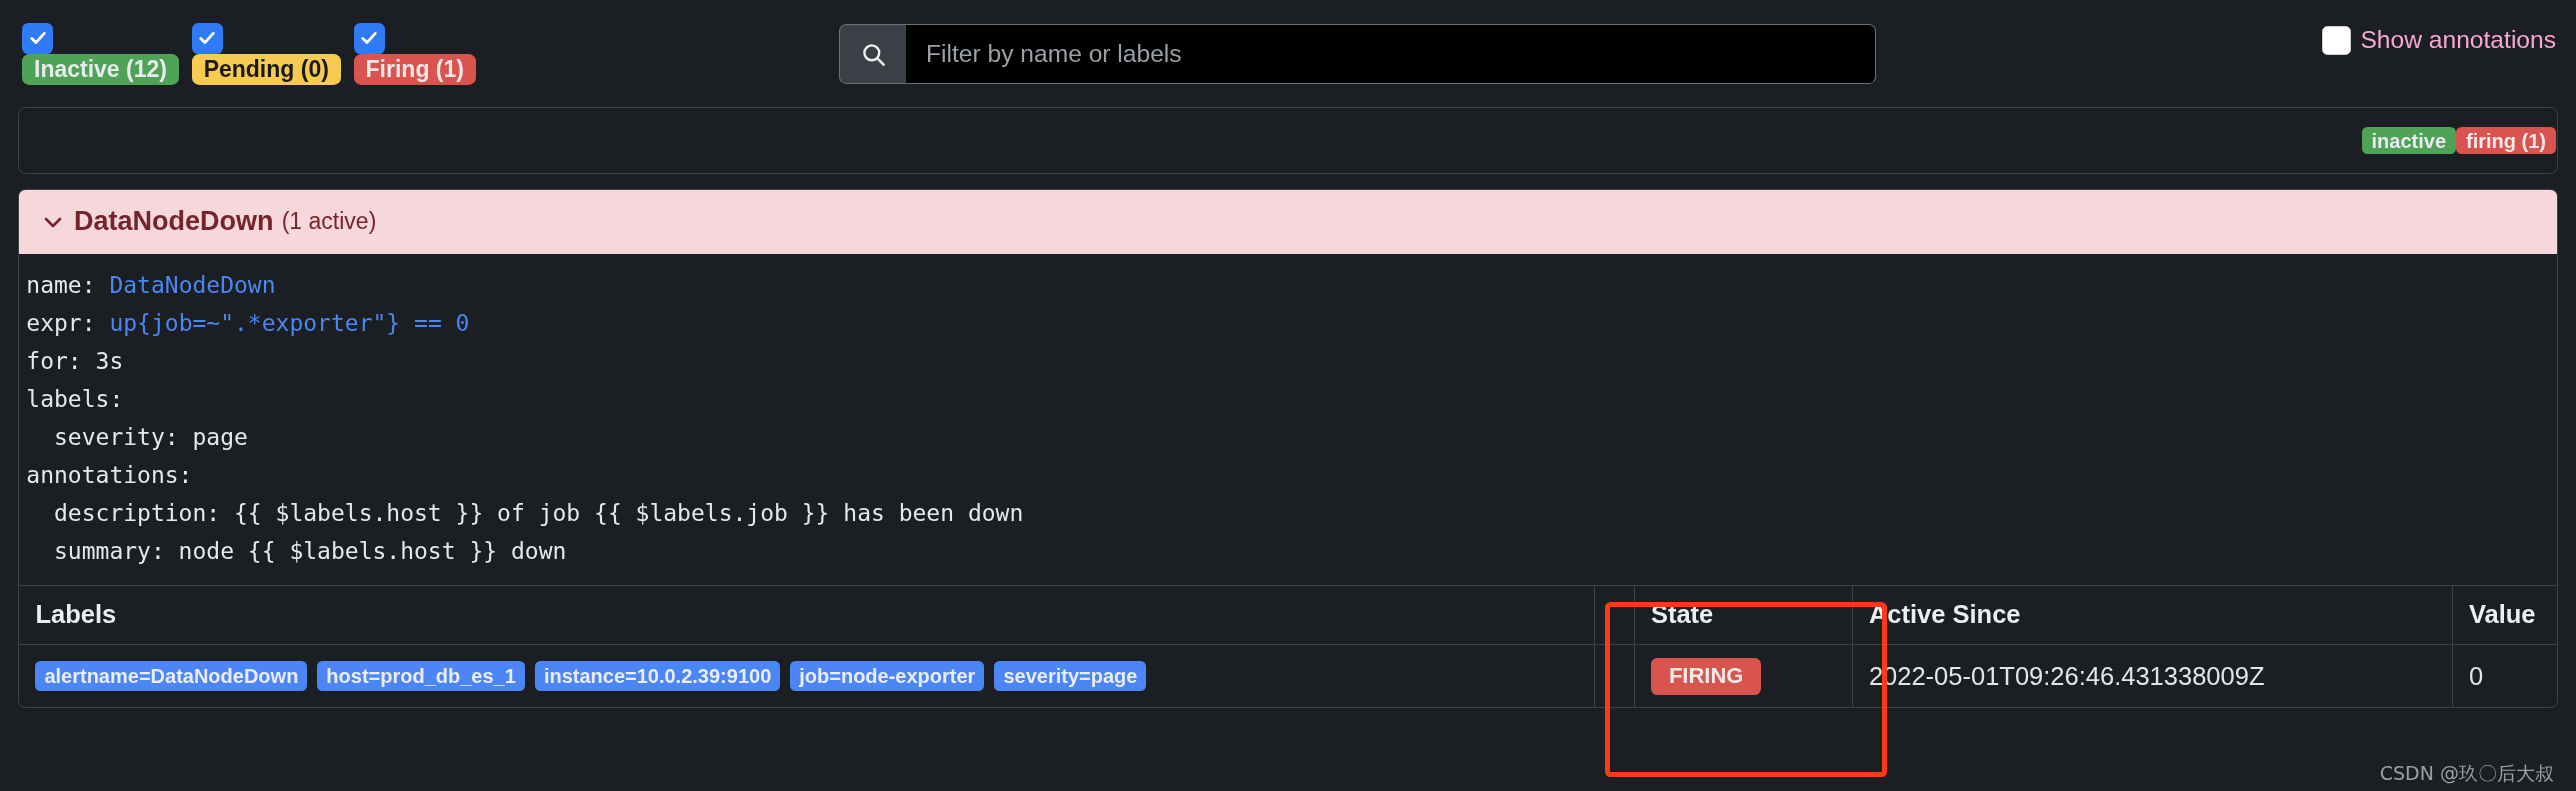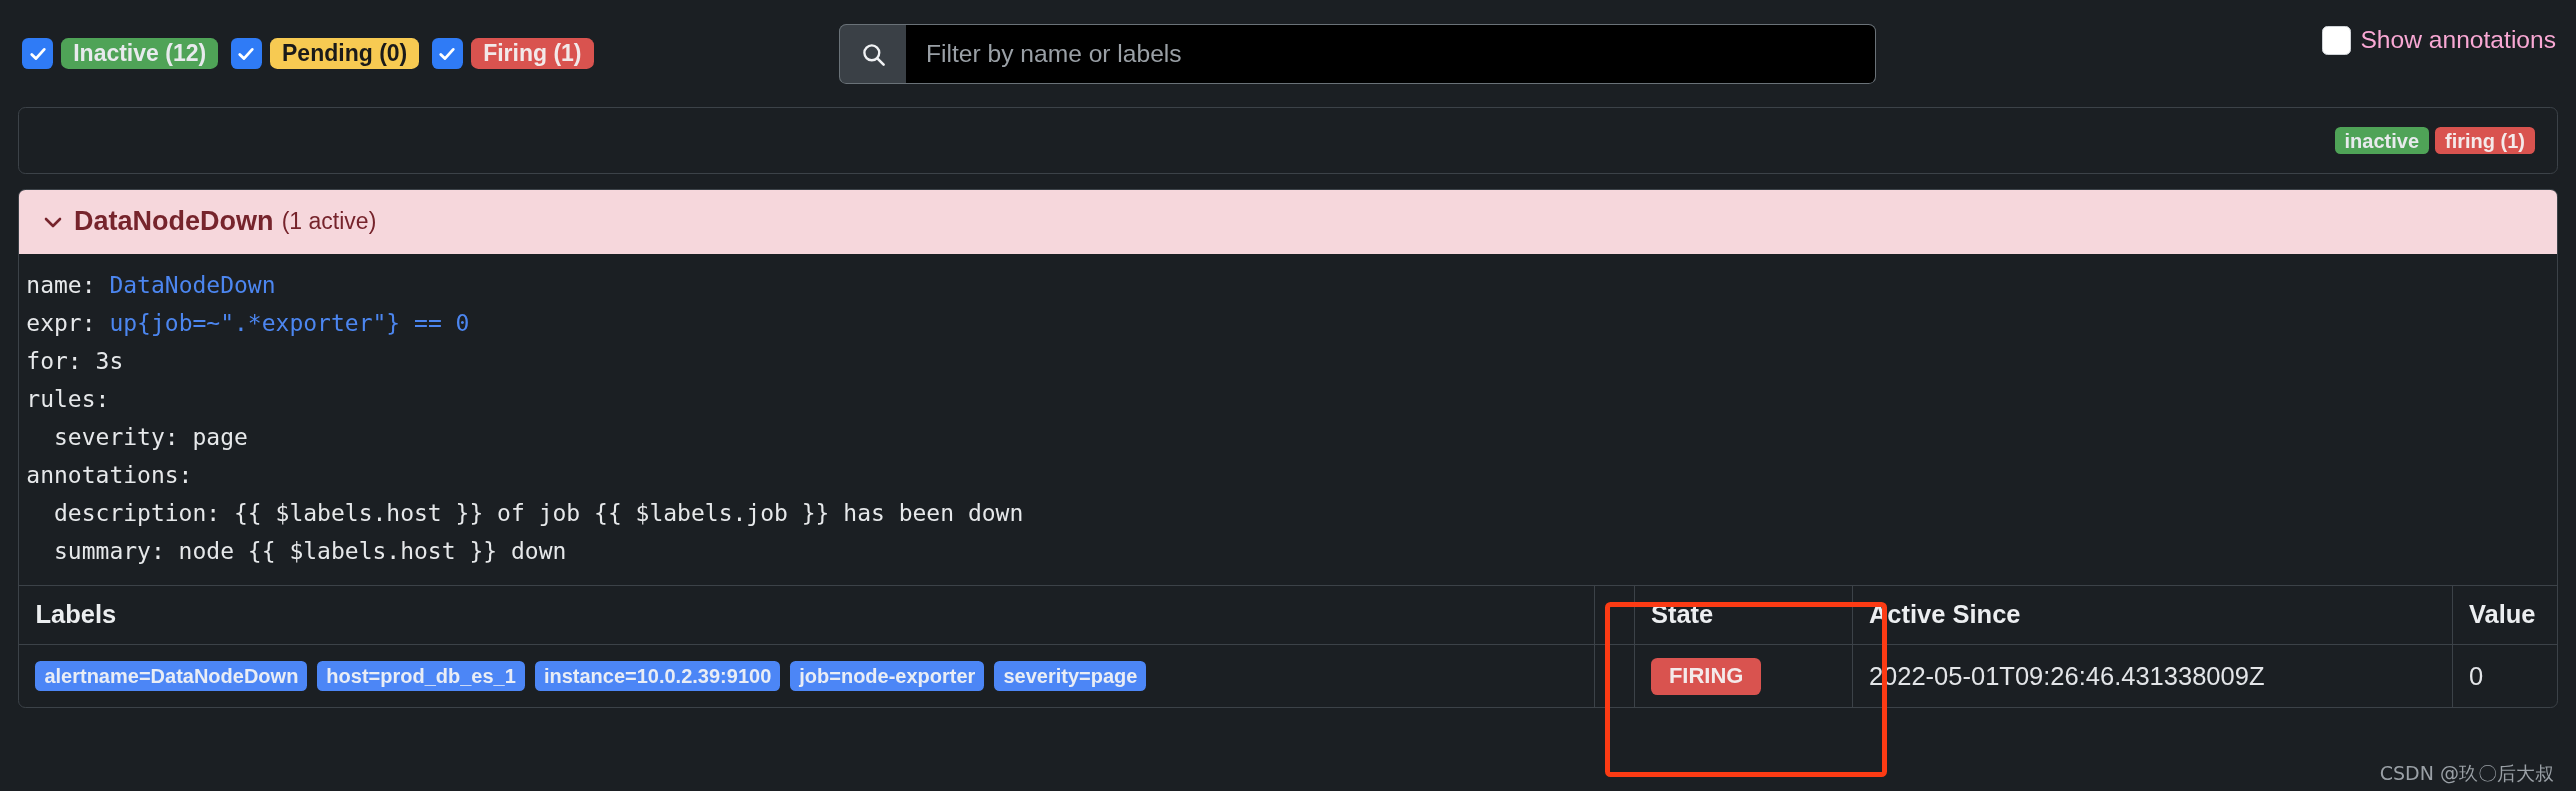--- a/index.html
+++ b/index.html
@@ -20,7 +20,7 @@
     padding: 0 22px;
   }
   .filter-group { display:flex; align-items:center; gap: 0; }
-  .filter-pair { display:flex; align-items:flex-end; margin-right: 12.7px; }
+  .filter-pair { display:flex; align-items:flex-start; margin-right: 12.7px; flex-direction: column; }
   .chk {
     width: 31px; height: 31px;
     background: #2f7bf6;

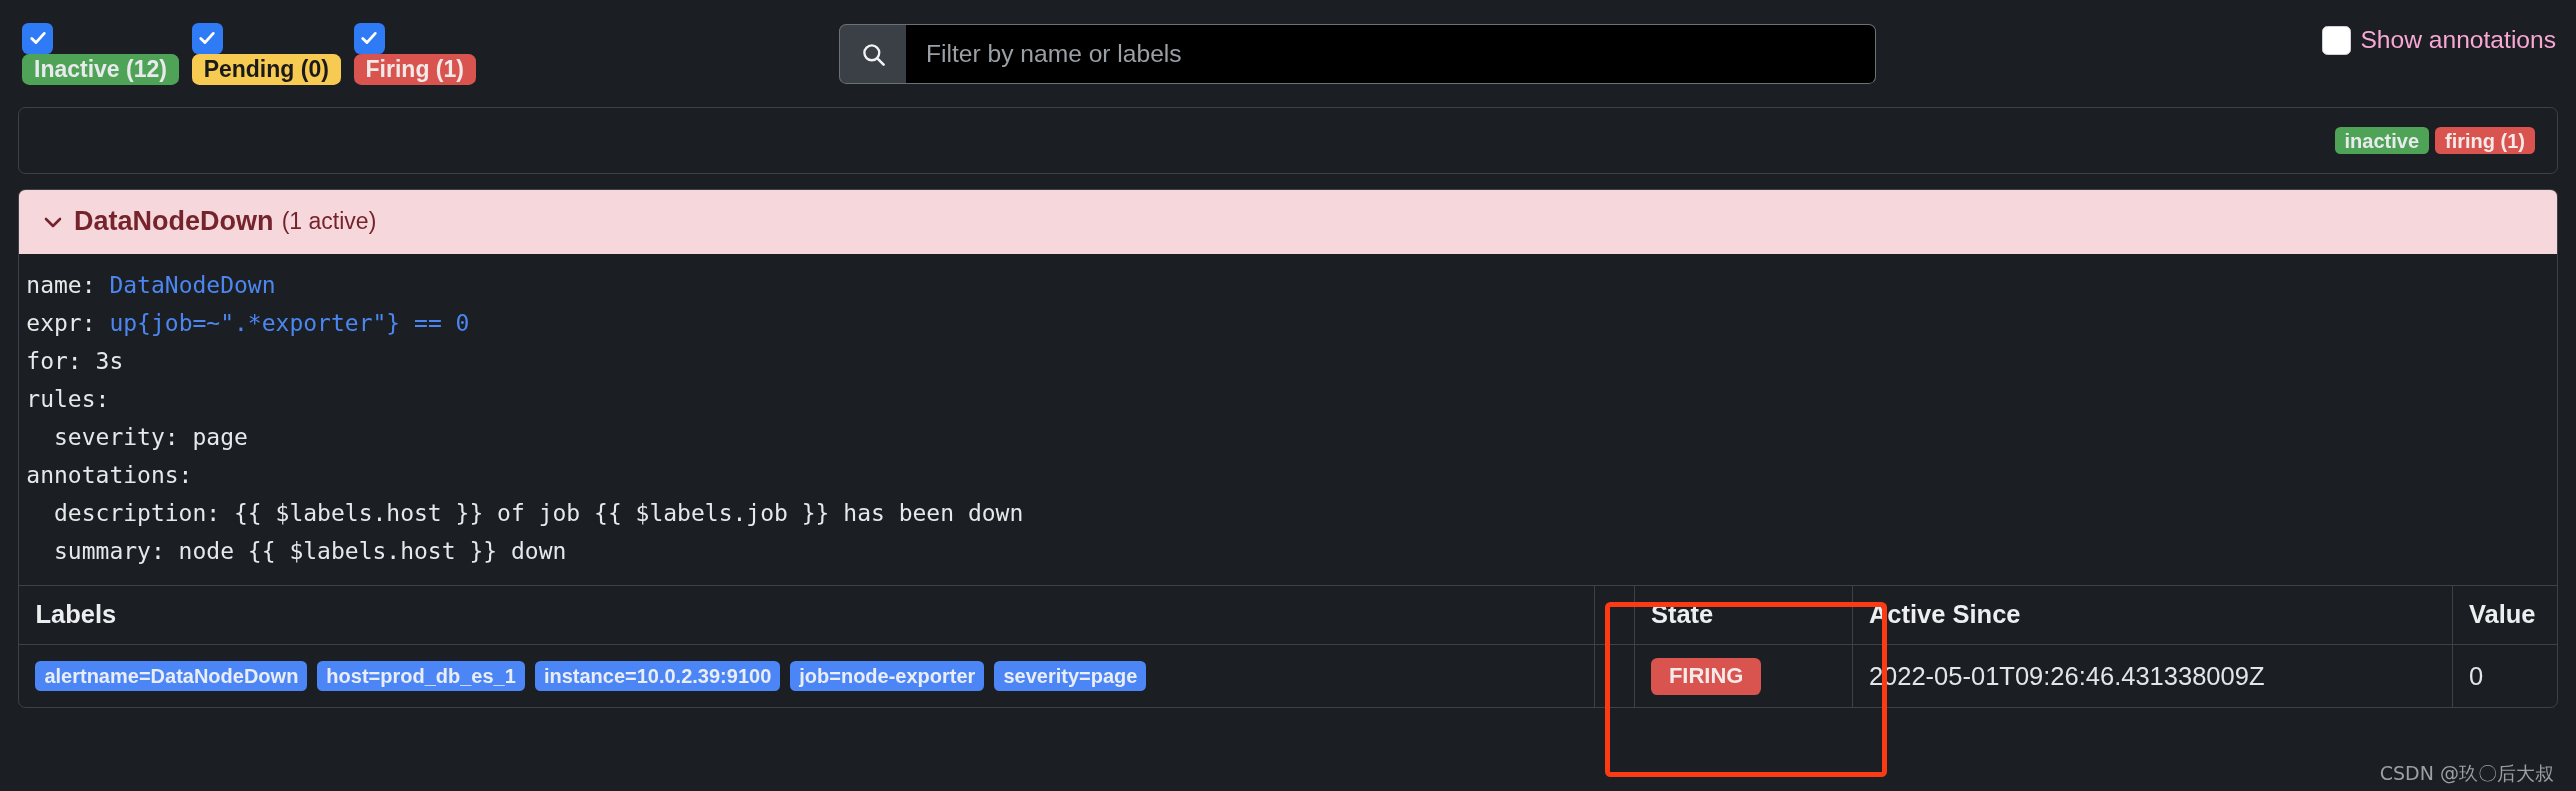--- a/index.html
+++ b/index.html
@@ -103,7 +103,7 @@
     position: relative;
   }
   .breadcrumb-text { font-size: 26px; color:#dfe2e5; }
-  .bc-badges { position:absolute; right: 22px; display:flex; gap:6px; align-items:center; }
+  .bc-badges { position:absolute; right: 1px; display:flex; gap:0; align-items:center; }
   .tag {
     display:inline-flex; align-items:center;
     height: 27px; padding: 0 10px;

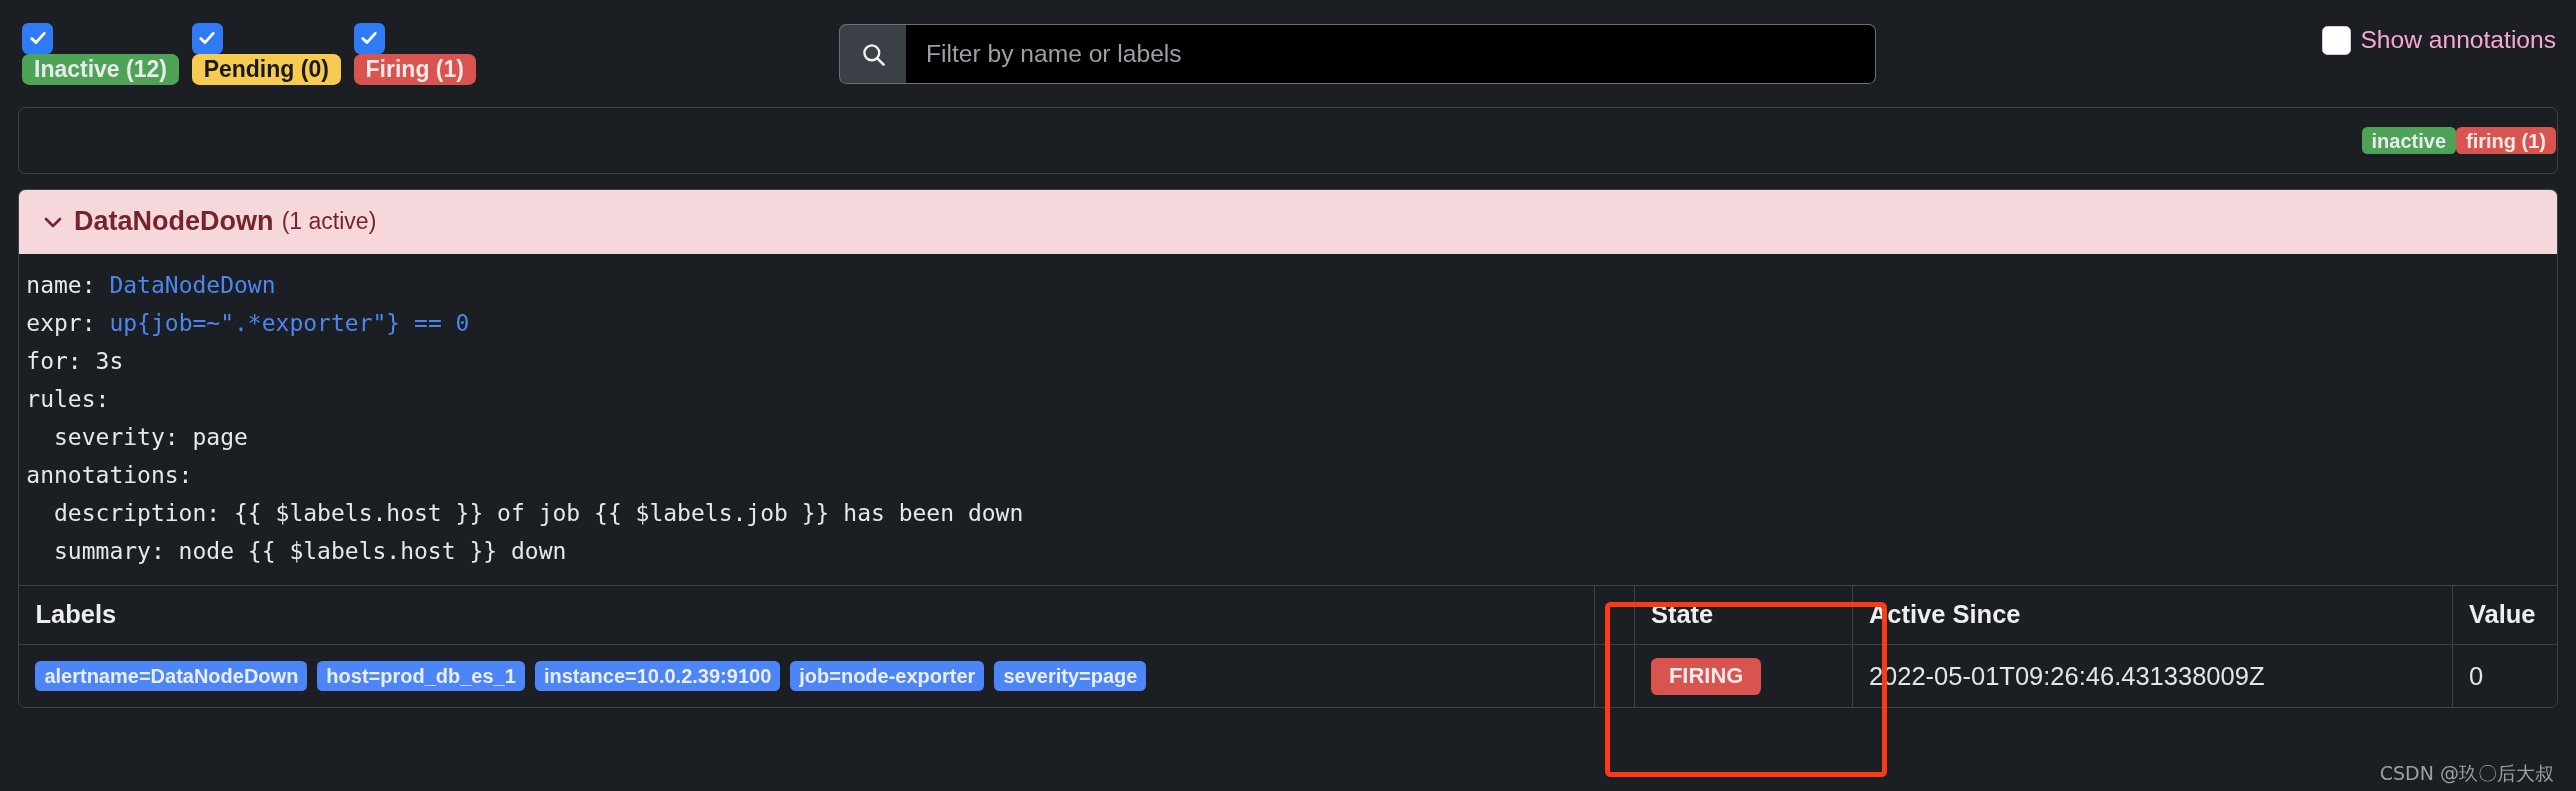--- a/index.html
+++ b/index.html
@@ -274,7 +274,7 @@
     <div class="yaml"><span>name: </span><span class="yv">DataNodeDown</span>
 <span>expr: </span><span class="yv">up{job=~".*exporter"} == 0</span>
 <span>for: 3s</span>
-<span>rules:</span>
+<span>labels:</span>
 <span>  severity: page</span>
 <span>annotations:</span>
 <span>  description: {{ $labels.host }} of job {{ $labels.job }} has been down</span>

